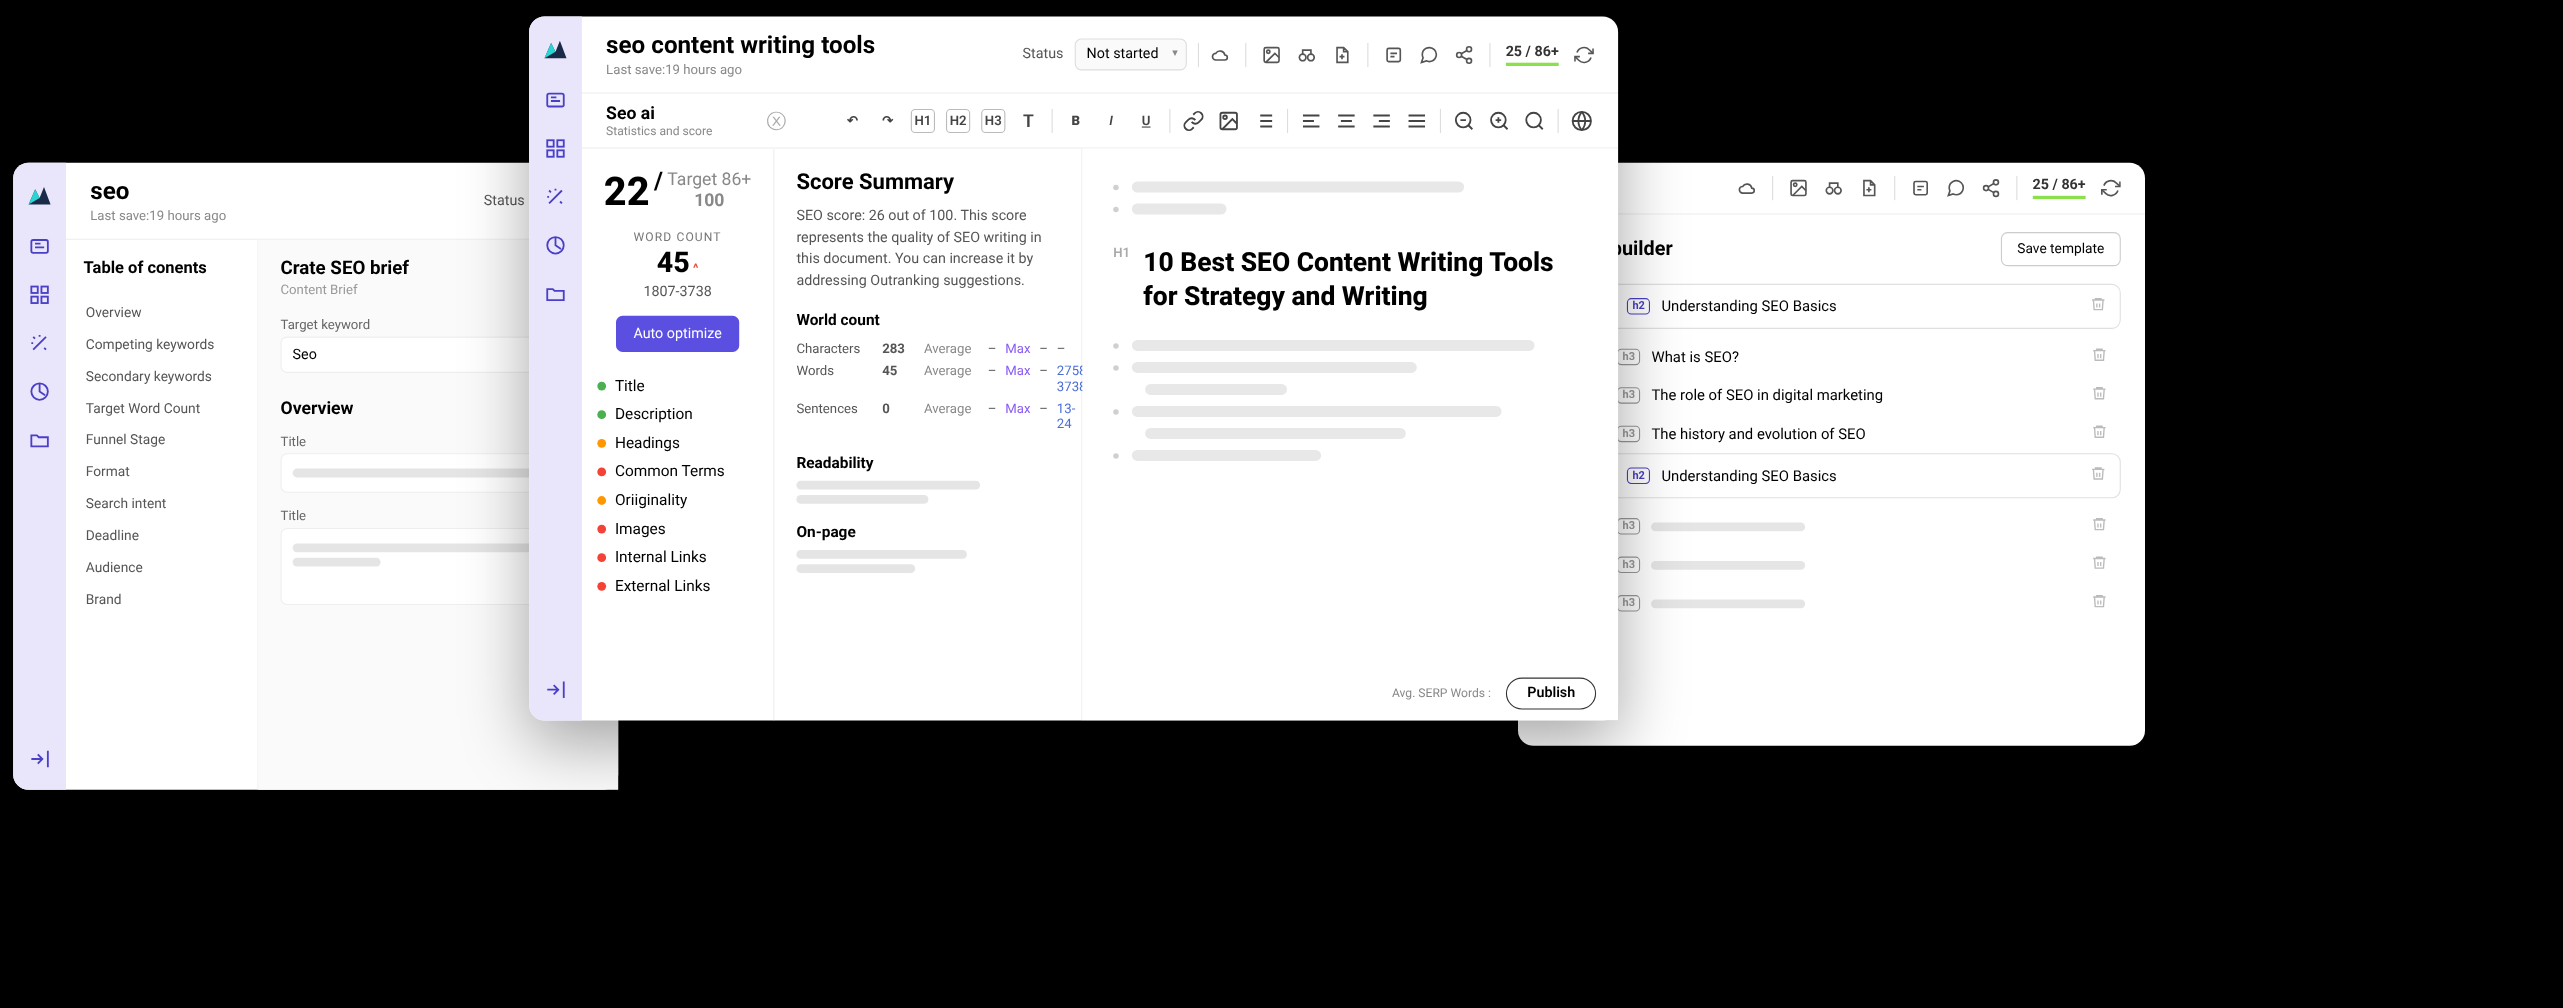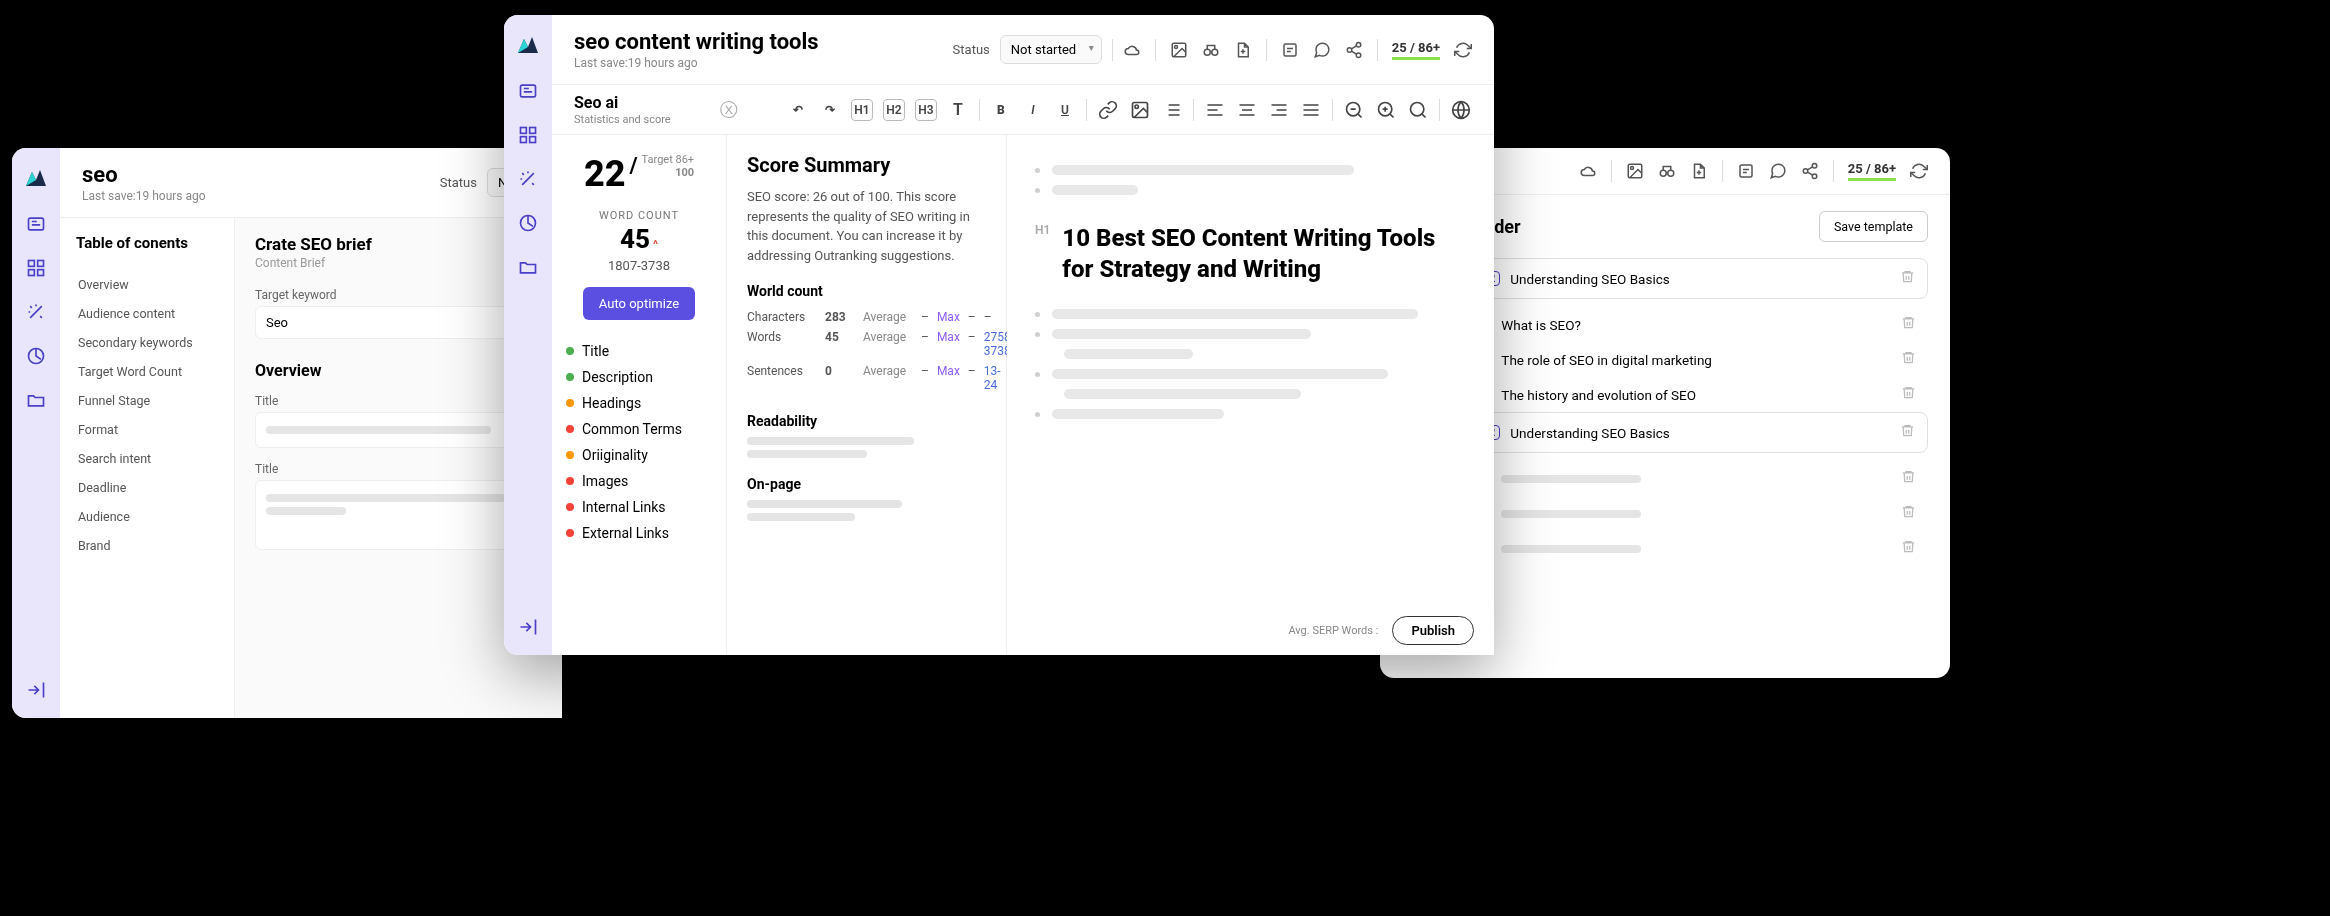--- a/index.html
+++ b/index.html
@@ -6,7 +6,7 @@
 body{background:#000;width:2330px;height:916px;position:relative;overflow:hidden}
 .card{background:#fff;border-radius:14px;position:absolute;box-shadow:0 20px 60px rgba(0,0,0,0.35)}
 .card-left{left:12px;top:148px;width:550px;height:570px;z-index:1}
-.card-center{left:504px;top:15px;width:990px;height:640px;z-index:3}
+.card-center{left:481px;top:15px;width:990px;height:640px;z-index:3}
 .card-right{left:1380px;top:148px;width:570px;height:530px;z-index:2}
 .rail{width:48px;background:#e9e6fb;display:flex;flex-direction:column;align-items:center;padding:18px 0;gap:24px;border-radius:14px 0 0 14px}
 .logo{width:24px;height:24px}

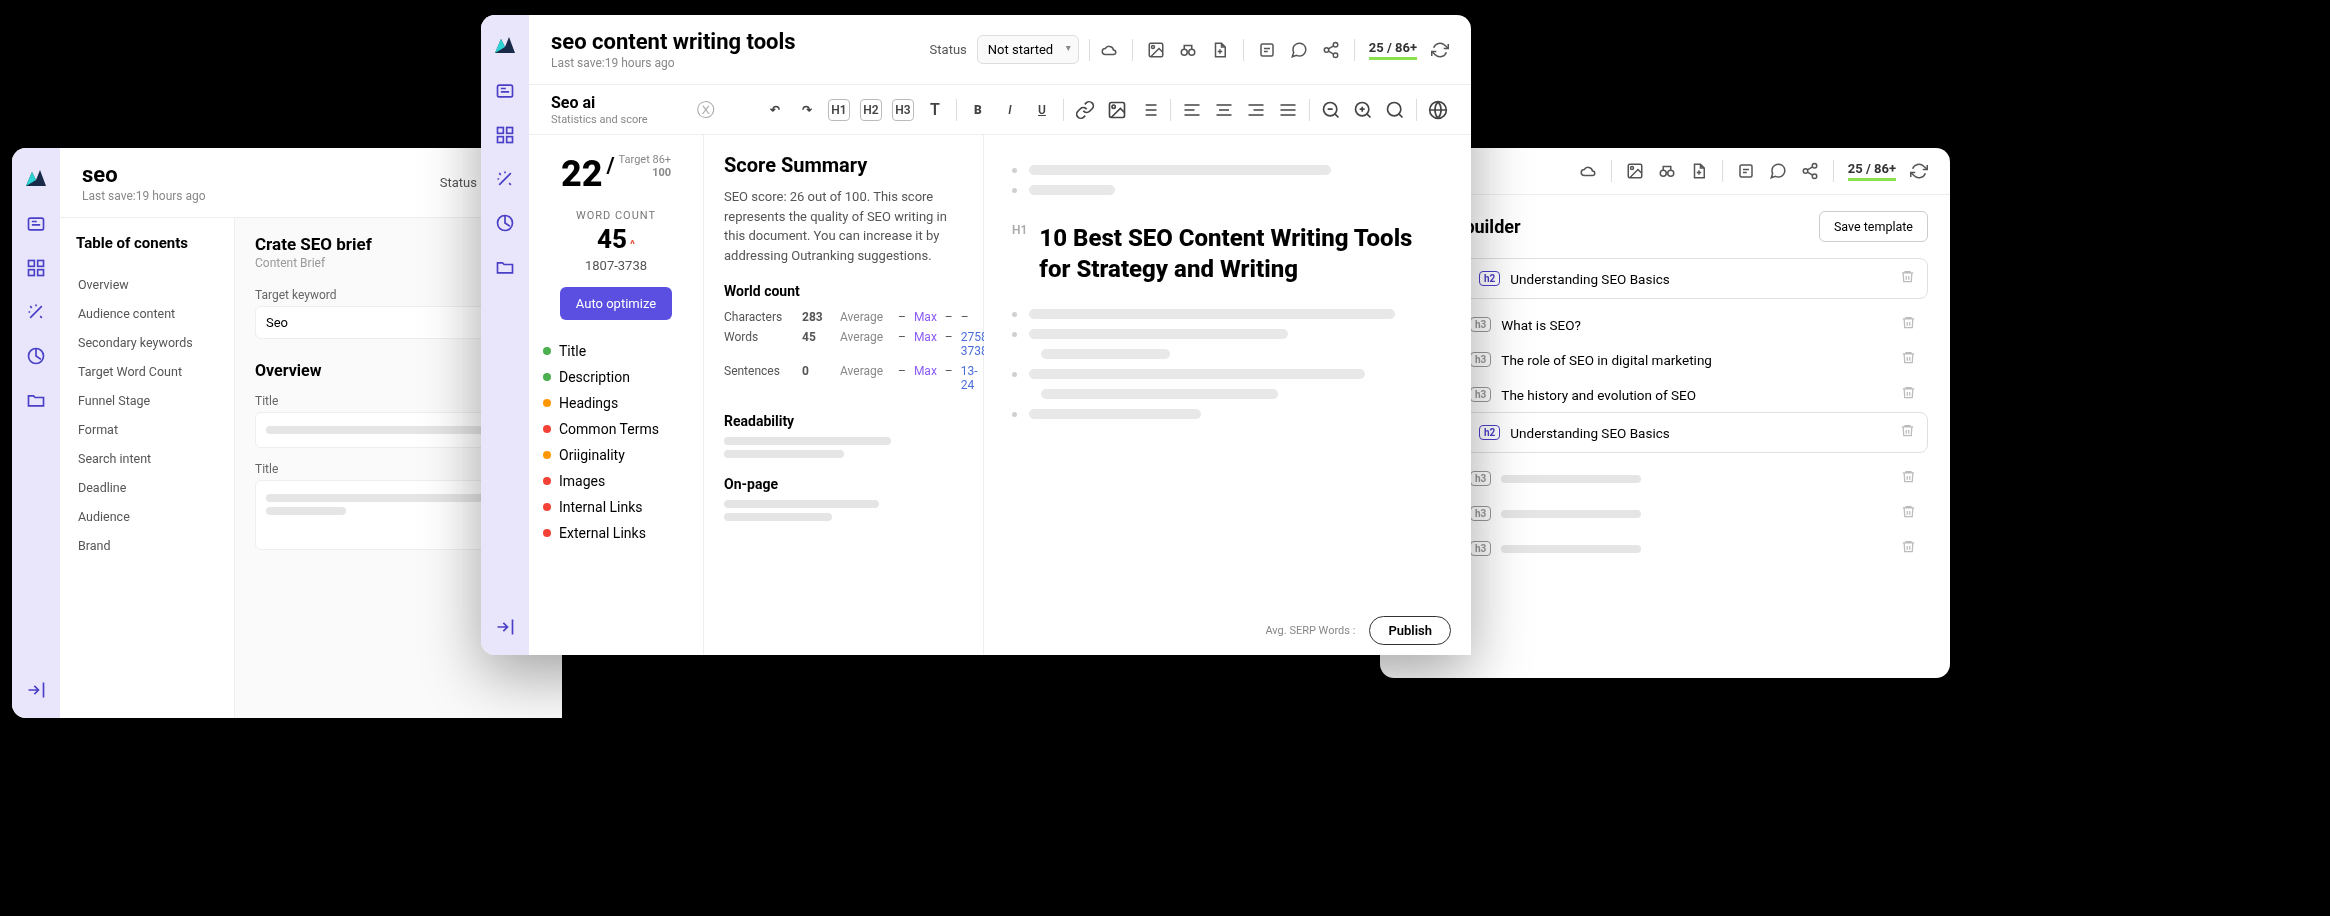--- a/index.html
+++ b/index.html
@@ -48,7 +48,7 @@
 .score-panel{width:175px;padding:18px 14px;border-right:1px solid #eee;text-align:center}
 .score-big{font-size:36px;font-weight:800}
 .score-slash{font-size:22px;font-weight:700}
-.score-target{font-size:11px;color:#888;text-align:right;display:inline-block}
+.score-target{font-size:16px;color:#888;text-align:center;display:inline-block}
 .wc-label{font-size:11px;color:#777;letter-spacing:1px;margin-top:14px}
 .wc-num{font-size:26px;font-weight:800;margin-top:2px}
 .wc-range{font-size:13px;color:#555;margin-top:4px}

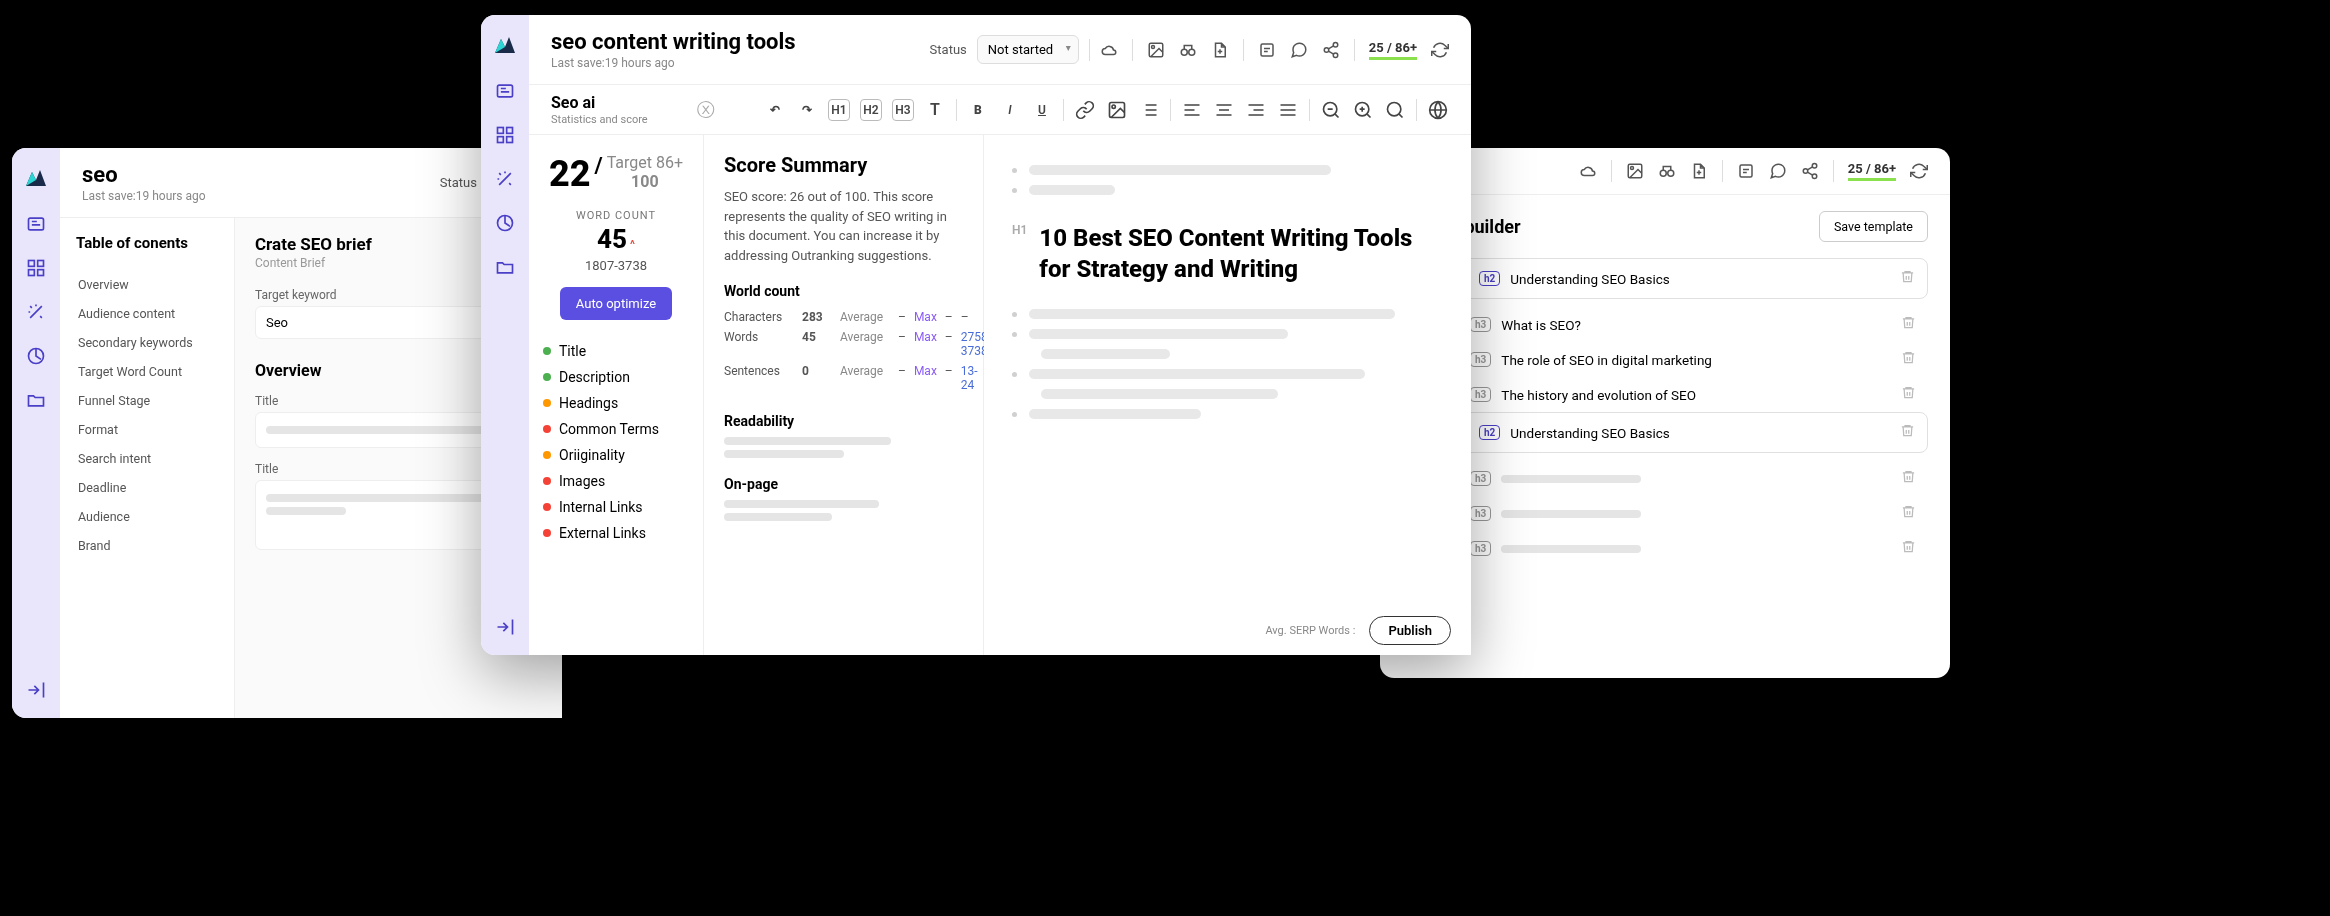--- a/index.html
+++ b/index.html
@@ -146,7 +146,7 @@
         <h3>Table of conents</h3>
         <div id="toc-list">
               <div class="toc-item">Overview</div>
-              <div class="toc-item">Audience content</div>
+              <div class="toc-item">Competing keywords</div>
               <div class="toc-item">Secondary keywords</div>
               <div class="toc-item">Target Word Count</div>
               <div class="toc-item">Funnel Stage</div>

